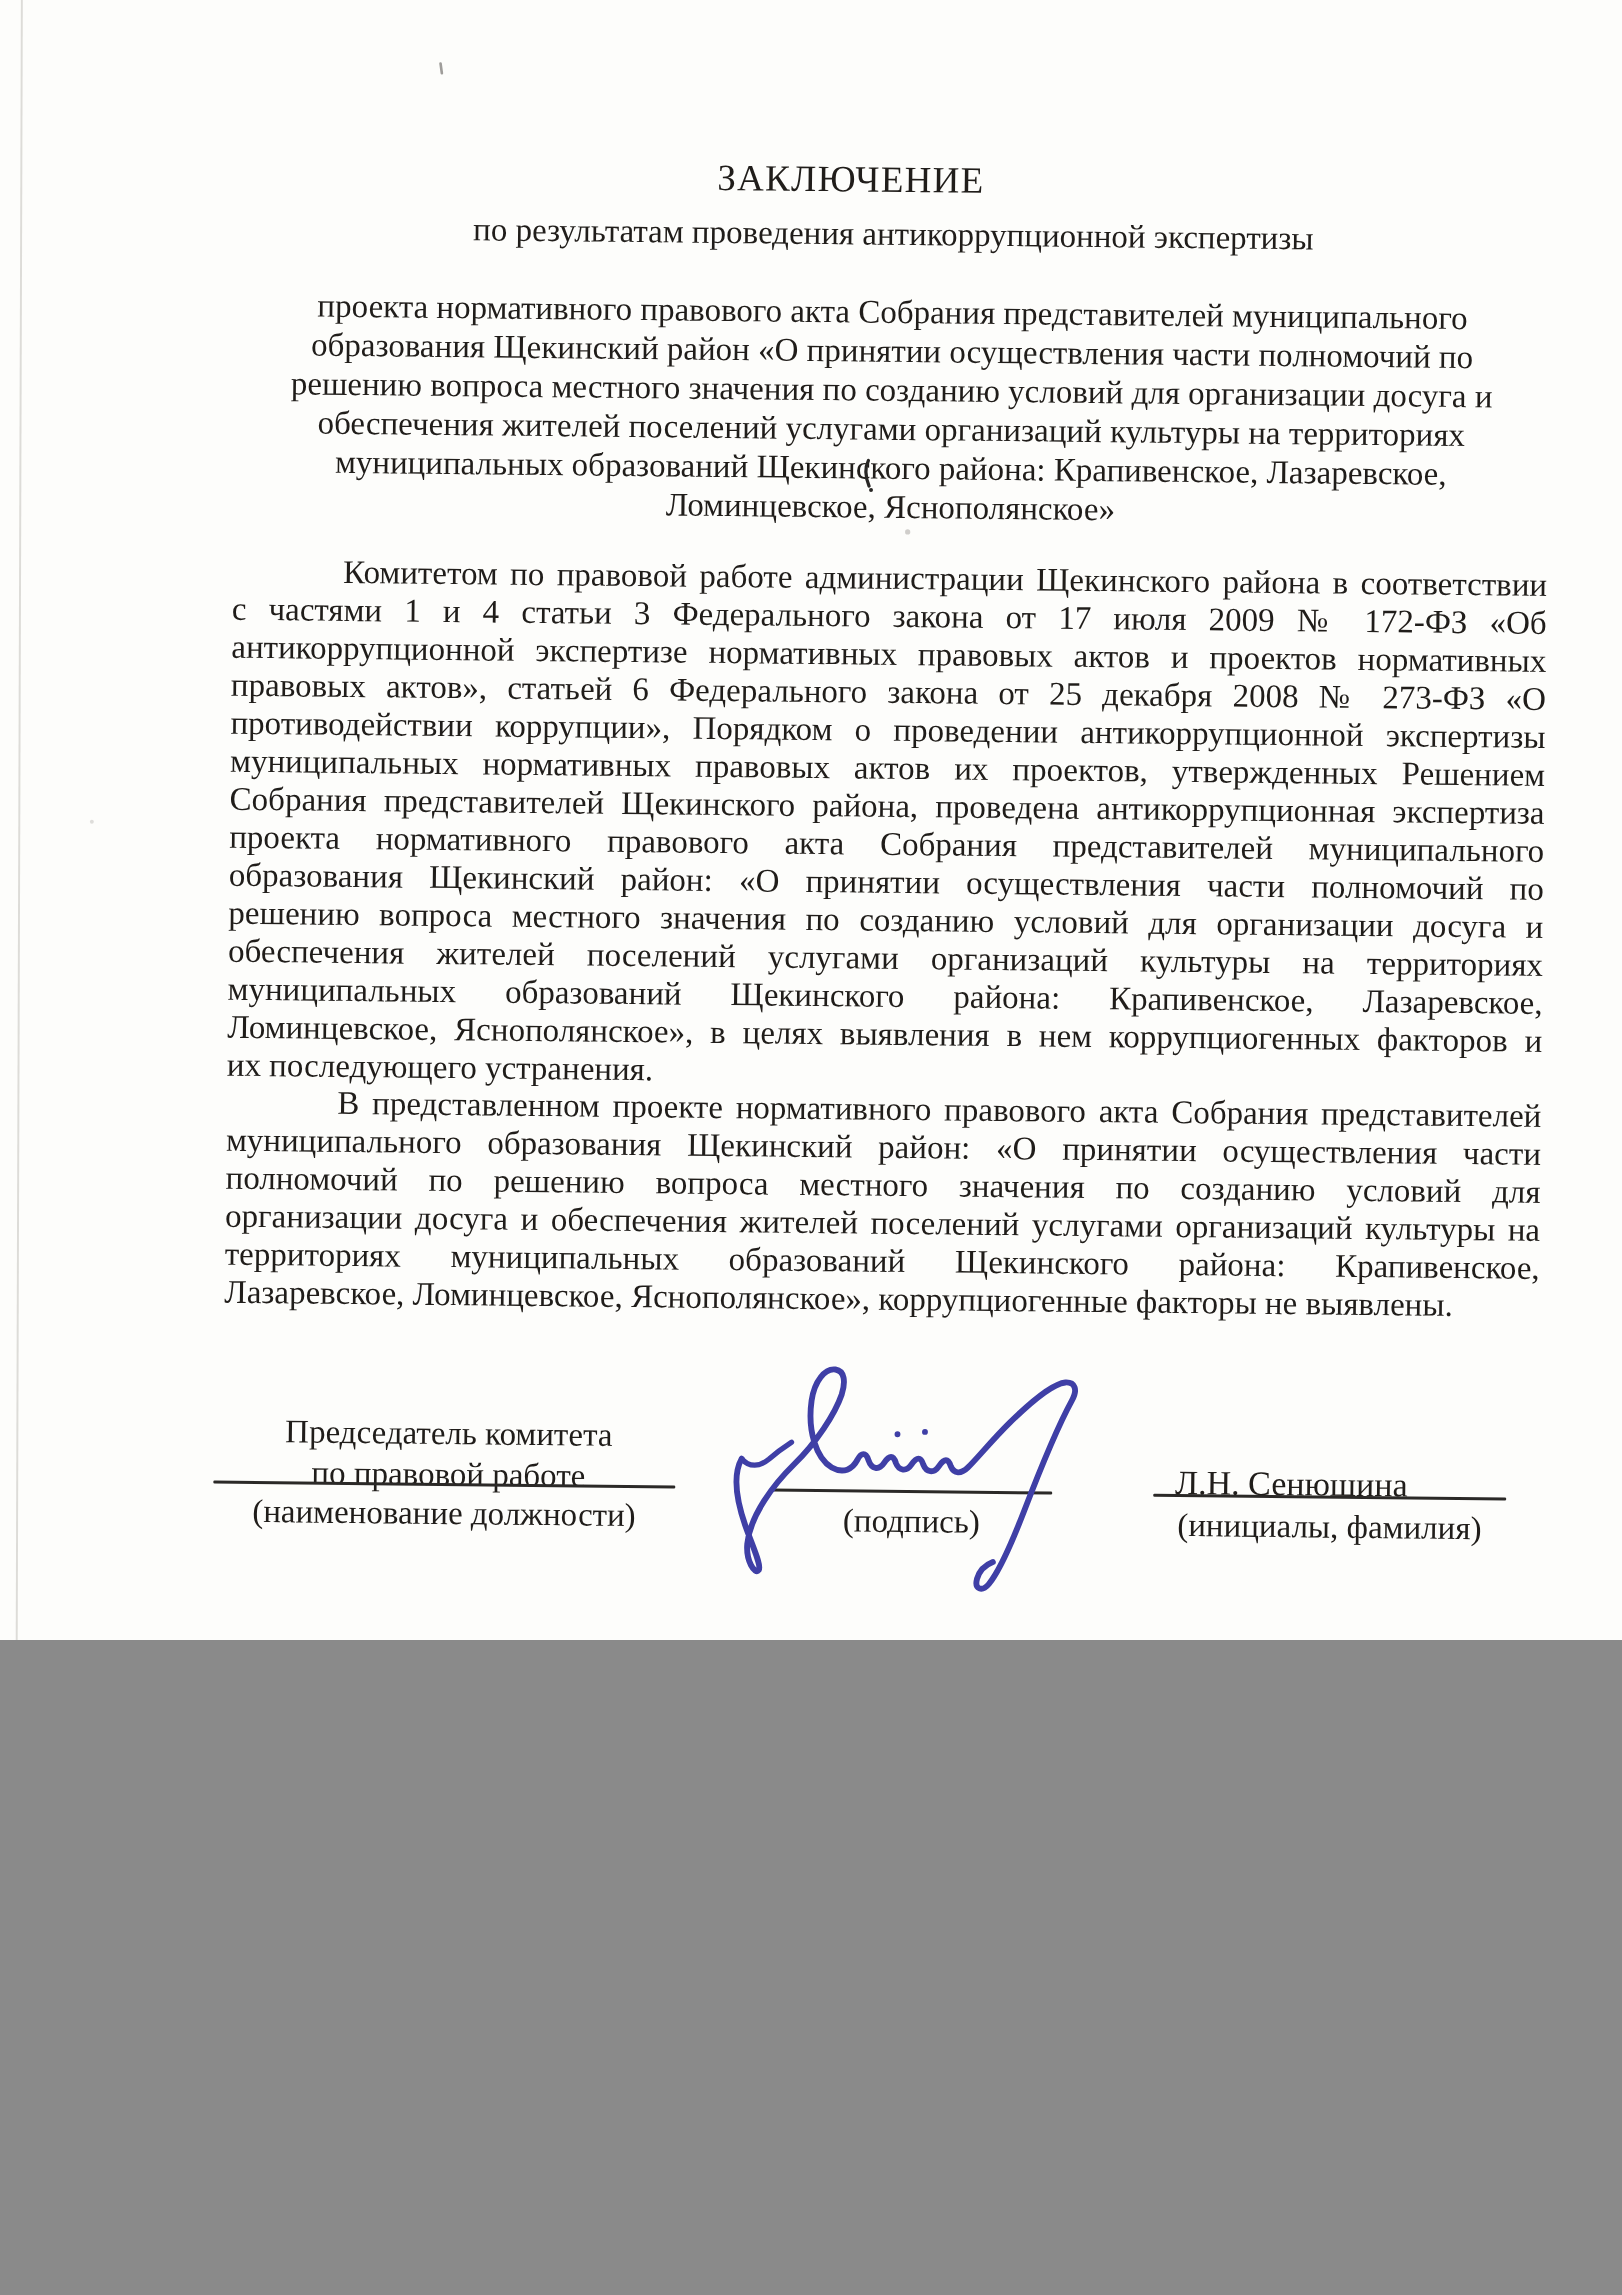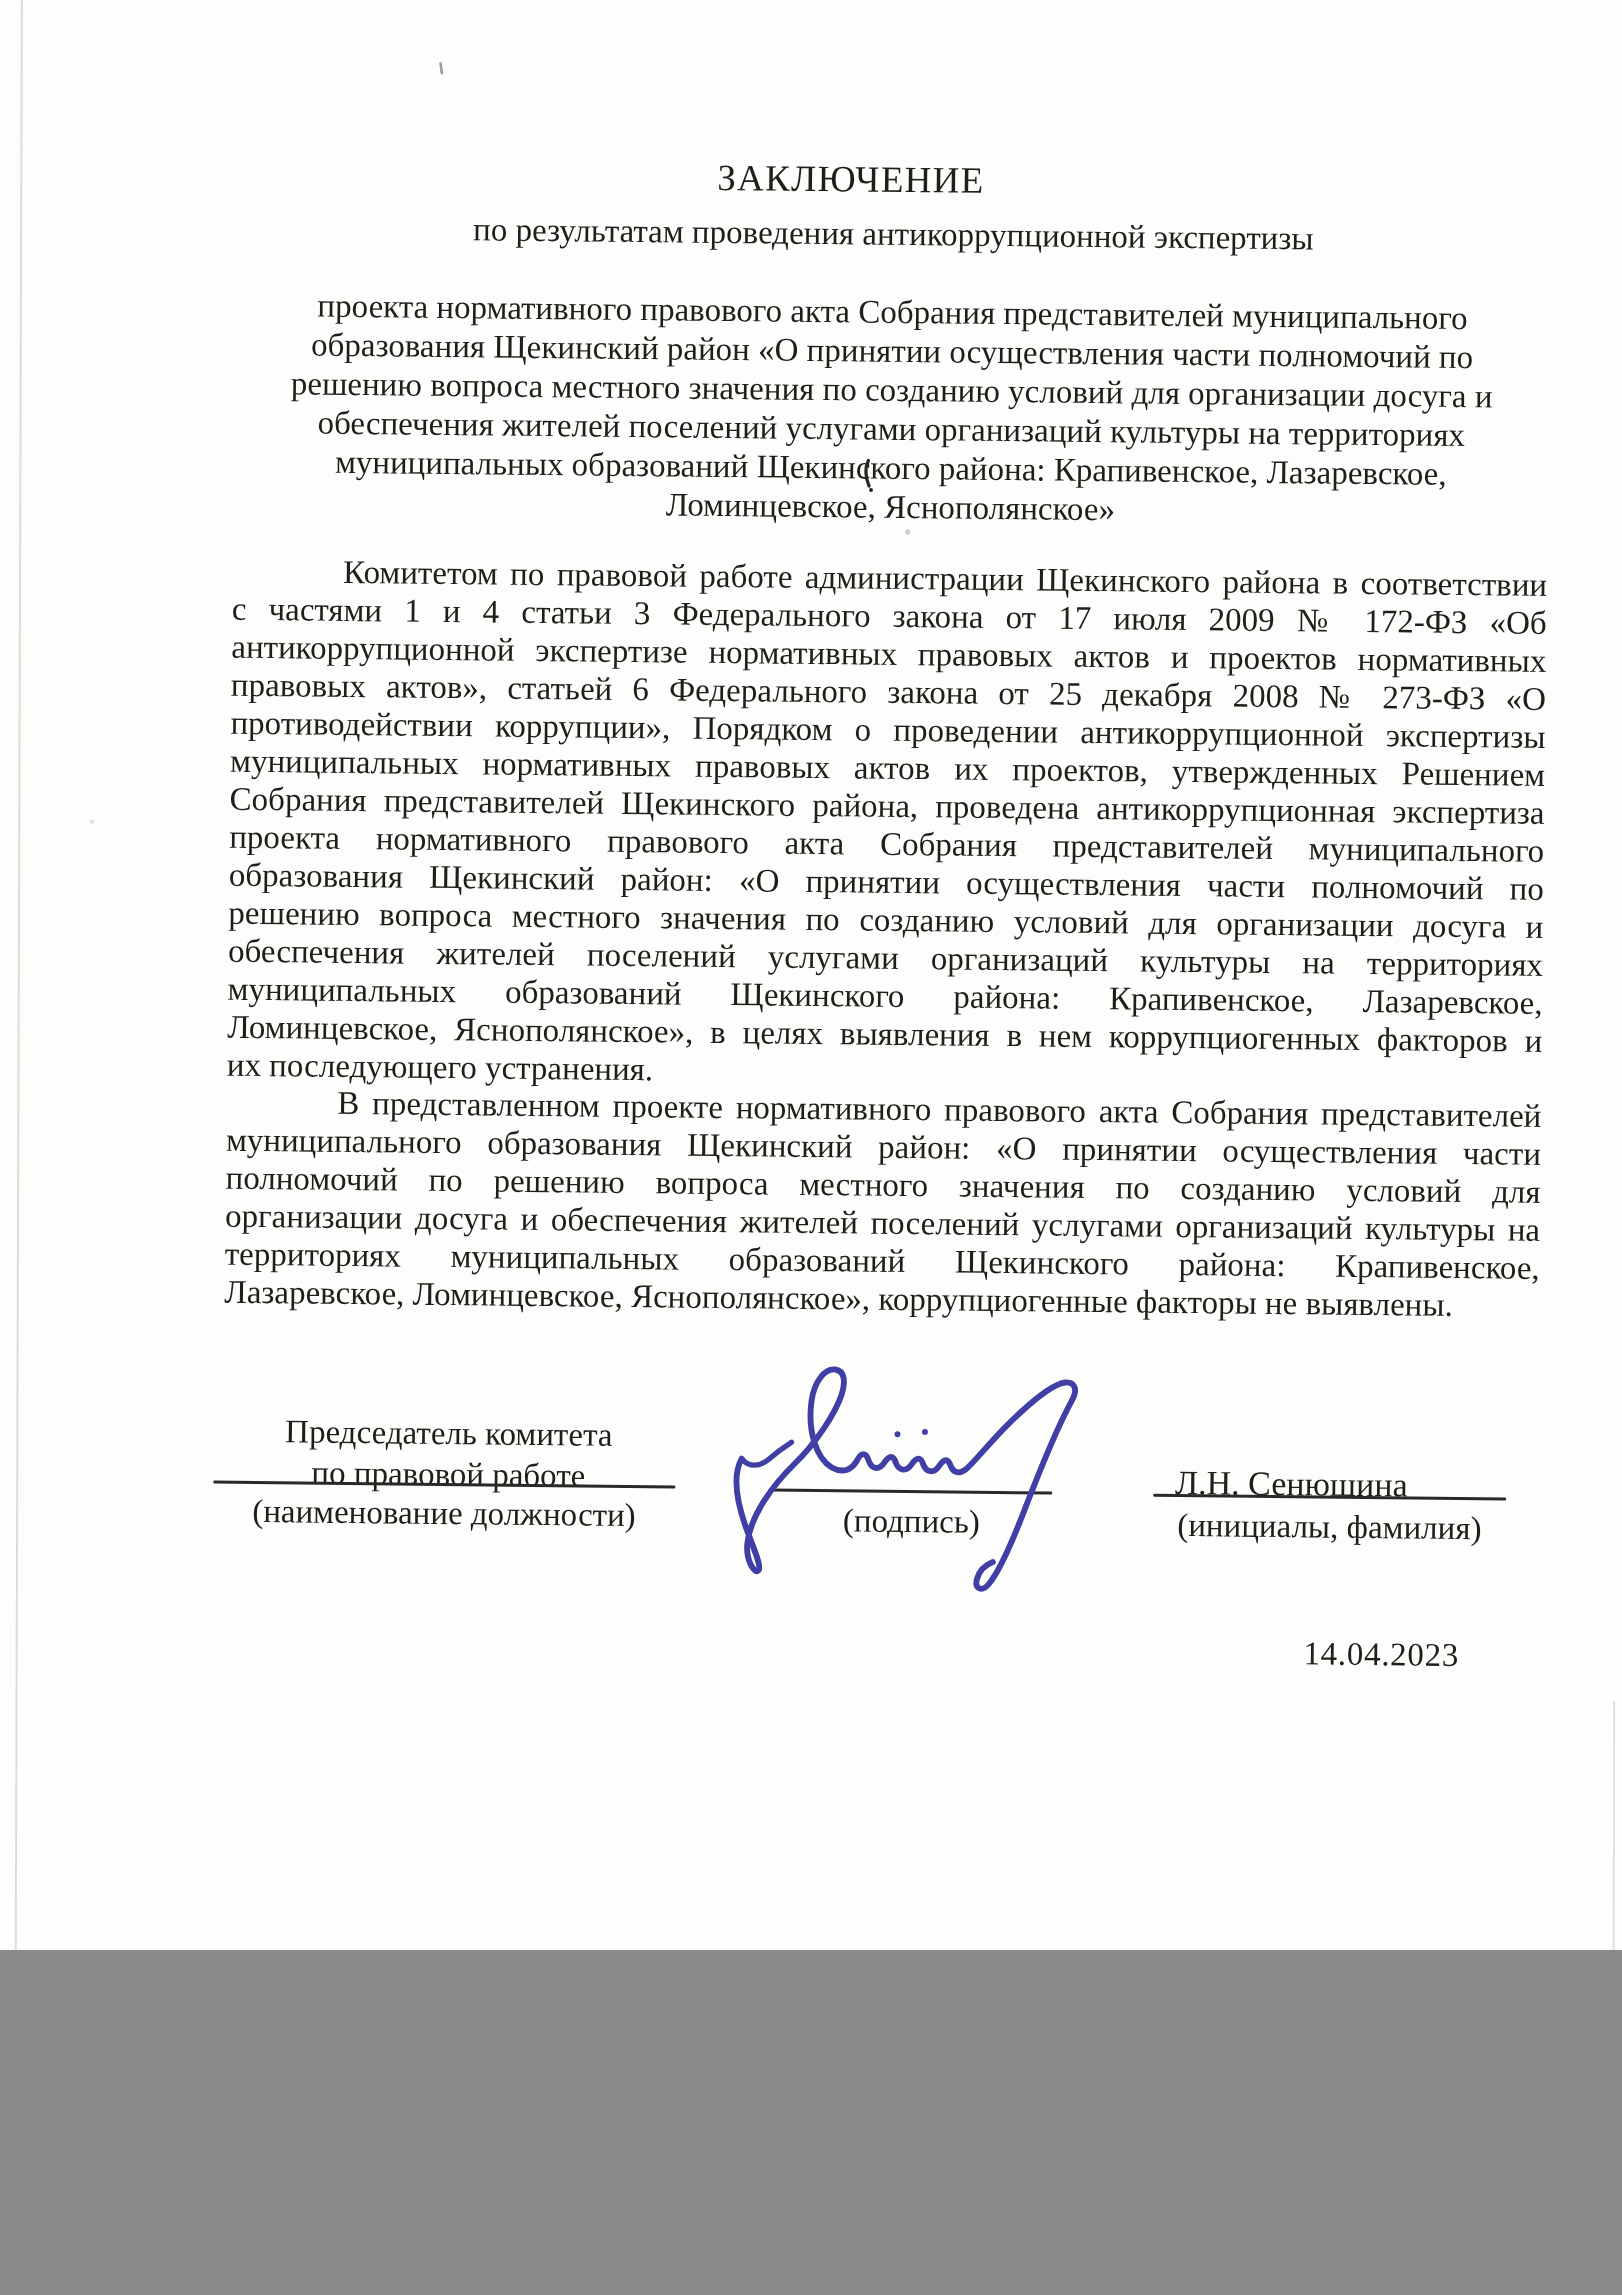--- a/index.html
+++ b/index.html
@@ -5,7 +5,7 @@
   html,body{margin:0;padding:0;background:#8a8a8a;}
   .page{
     position:relative;
-    width:1623px;height:1950px;
+    width:1623px;height:1640px;
     background:#fdfdfb;
     overflow:hidden;
     font-family:"Liberation Serif","DejaVu Serif",serif;

